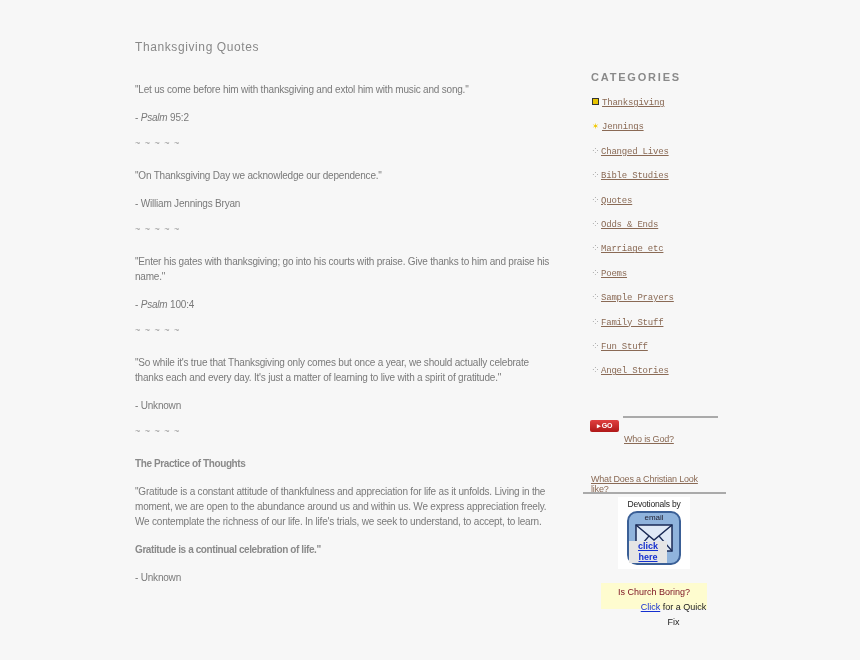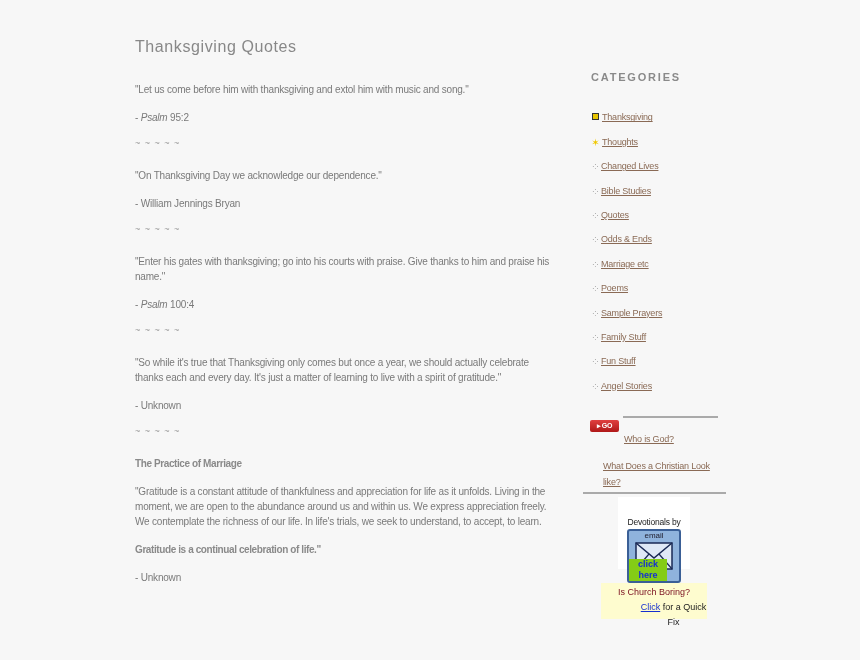--- a/index.html
+++ b/index.html
@@ -18,7 +18,7 @@
       letter-spacing: -0.2px;
     }
     .page-title {
-      font-size: 16px; color: #888; letter-spacing: 0.6px;
+      font-size: 12px; color: #888; letter-spacing: 0.6px;
       font-weight: normal; margin-bottom: 26px; line-height: 18px;
     }
     .para { margin-bottom: 13px; }

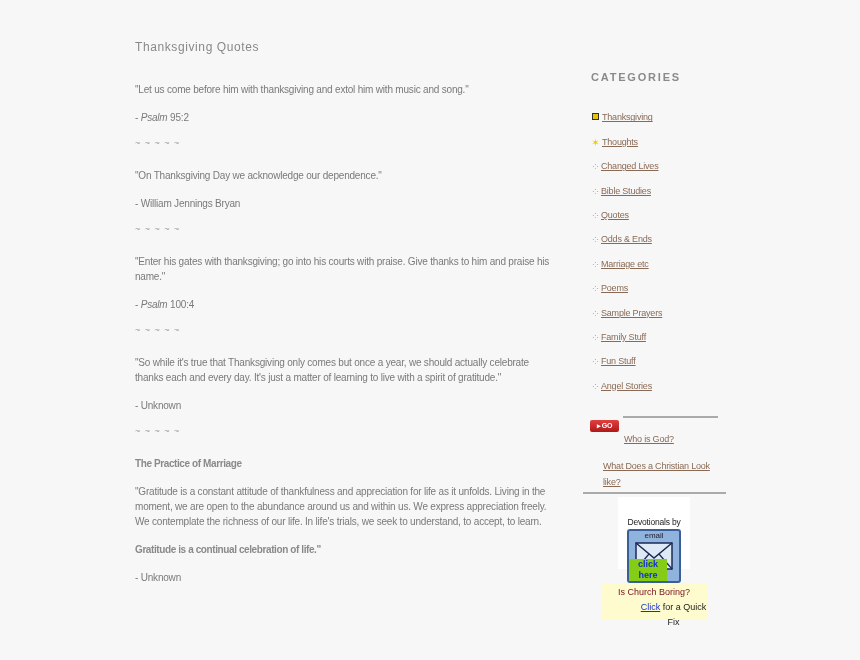--- a/index.html
+++ b/index.html
@@ -39,7 +39,7 @@
       letter-spacing: 1.8px; margin-bottom: 14px; line-height: 14px;
     }
     .cat-list { list-style: none; }
-    .cat-item { display: flex; align-items: flex-end; height: 24.4px; }
+    .cat-item { display: flex; align-items: flex-start; height: 24.4px; font-family: Liberation Mono, monospace; }
     .cat-icon {
       display: inline-block; width: 9px; height: 9px; margin-right: 1px;
       font-size: 7px; line-height: 9px; color: #777; text-align: center;

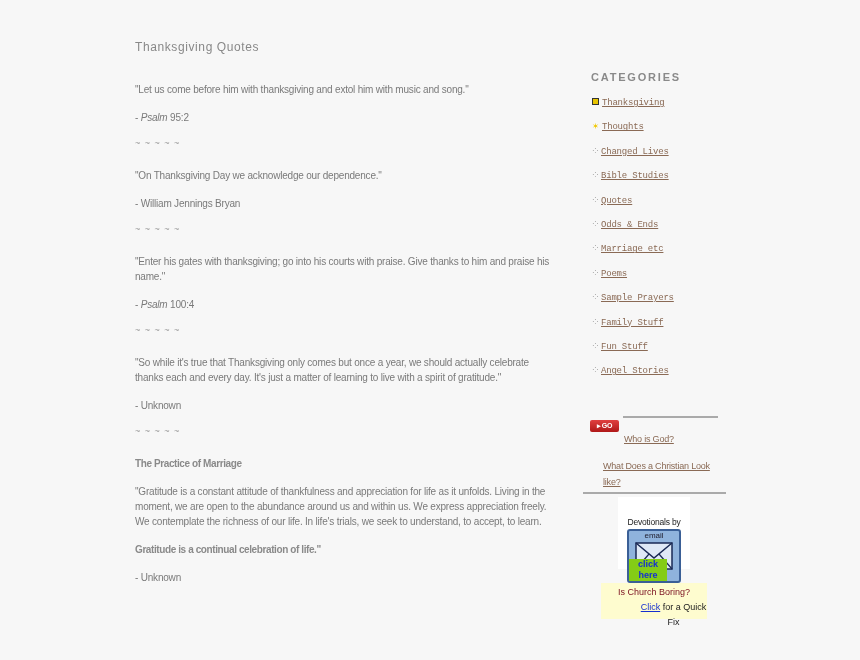--- a/index.html
+++ b/index.html
@@ -143,7 +143,7 @@
         </li>
       <li class="cat-item">
           <span class="cat-icon star">✶</span>
-          <a class="cat-link">Thoughts</a>
+          <a class="cat-link">Jennings</a>
         </li>
       <li class="cat-item">
           <span class="cat-icon">⁘</span>

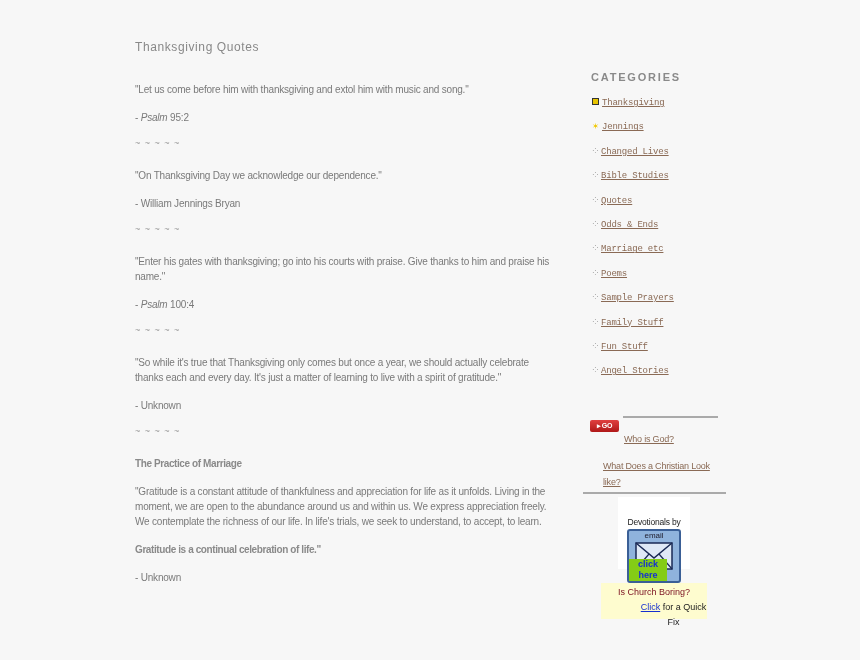--- a/index.html
+++ b/index.html
@@ -128,7 +128,7 @@
     <div class="attrib"><span>- Unknown</span><em></em><span></span></div>
     <div class="sep">~ ~ ~ ~ ~</div>
 
-    <div class="section-head">The Practice of Marriage</div>
+    <div class="section-head">The Practice of Thoughts</div>
     <div class="para">"Gratitude is a constant attitude of thankfulness and appreciation for life as it unfolds.  Living in the moment, we are open to the abundance around us and within us.  We express appreciation freely.  We contemplate the richness of our life.  In life's trials, we seek to understand, to accept, to learn.</div>
     <div class="para bold-line">Gratitude is a continual celebration of life."</div>
     <div class="attrib">- Unknown</div>

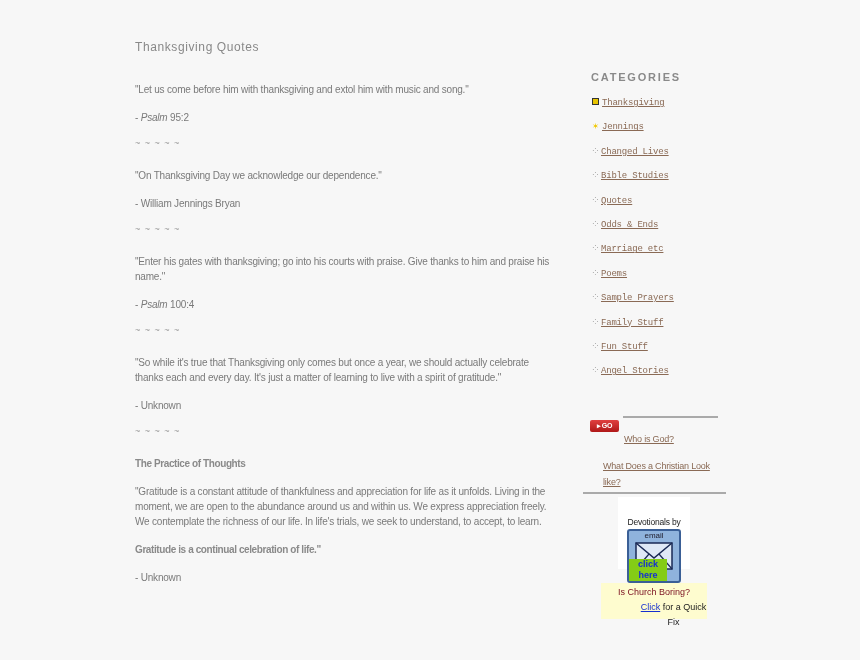--- a/index.html
+++ b/index.html
@@ -72,7 +72,7 @@
       color: #8a6a55; text-decoration: underline; font-size: 9px; letter-spacing: -0.2px;
     }
     .who-link { position: absolute; left: 624px; top: 434px; }
-    .christian-link { position: absolute; left: 591px; top: 458px; width: 120px; line-height: 16px; margin-left: 12px; }
+    .christian-link { position: absolute; left: 591px; top: 474px; width: 120px; line-height: 10px; }
 
     .email-box {
       position: absolute; left: 618px; top: 497px; width: 72px; height: 72px;

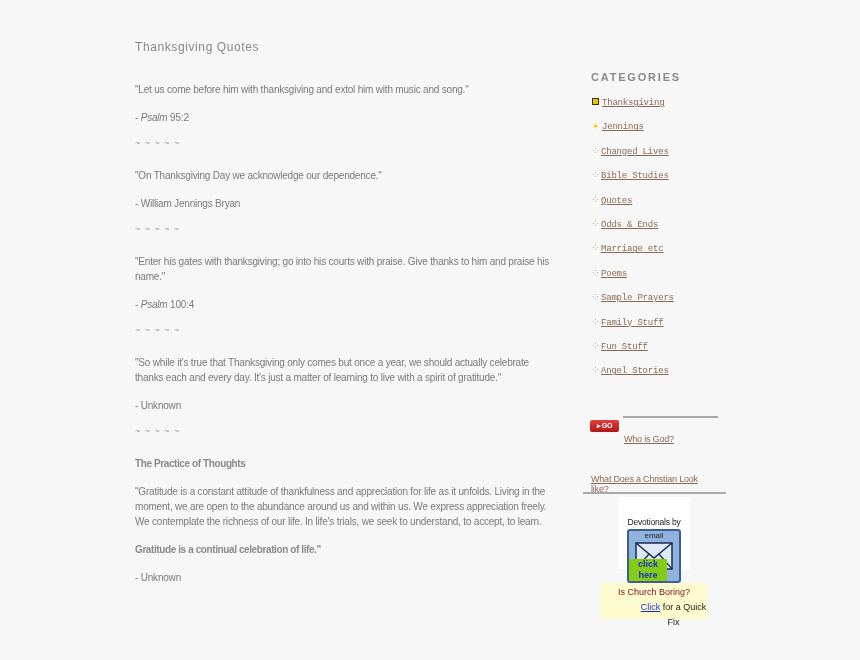--- a/index.html
+++ b/index.html
@@ -78,7 +78,7 @@
       position: absolute; left: 618px; top: 497px; width: 72px; height: 72px;
       background: #fff; text-align: center;
     }
-    .email-label { font-size: 8.5px; color: #222; line-height: 11px; margin-top: 20px; letter-spacing: -0.2px; }
+    .email-label { font-size: 8.5px; color: #222; line-height: 11px; margin-top: 2px; letter-spacing: -0.2px; }
     .email-icon {
       display: block; margin: 1px auto 0; width: 54px; height: 54px;
       background: #8fb3dc; border: 2px solid #3a5f96; border-radius: 3px;

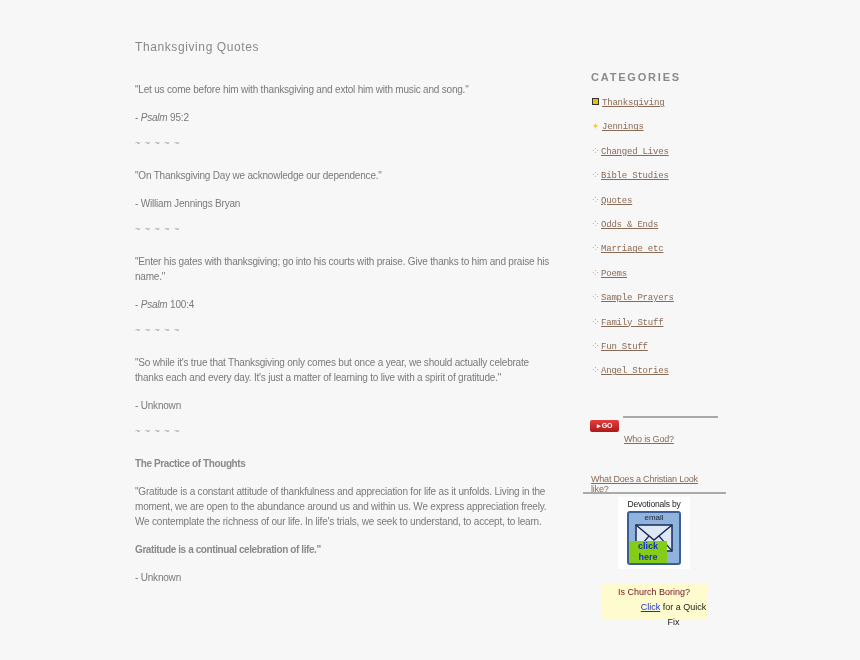--- a/index.html
+++ b/index.html
@@ -81,7 +81,7 @@
     .email-label { font-size: 8.5px; color: #222; line-height: 11px; margin-top: 2px; letter-spacing: -0.2px; }
     .email-icon {
       display: block; margin: 1px auto 0; width: 54px; height: 54px;
-      background: #8fb3dc; border: 2px solid #3a5f96; border-radius: 3px;
+      background: #8fb3dc; border: 2px solid #3a5f96; border-radius: 10px;
       position: relative;
     }
     .email-icon .email-word {

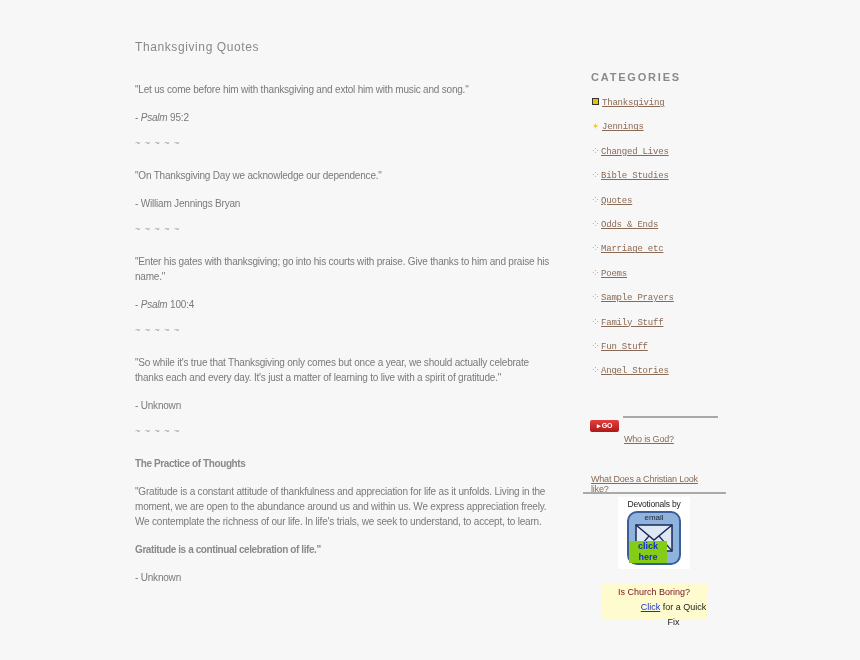--- a/index.html
+++ b/index.html
@@ -92,7 +92,8 @@
     .email-icon .click-here {
       position: absolute; bottom: 0; left: 0; right: 12px;
       font-size: 9px; line-height: 11px; color: #1530d0; font-weight: bold;
-      background: #84cc16;
+      background: #e5e5e5;
+      text-decoration: underline;
     }
 
     .boring-box {

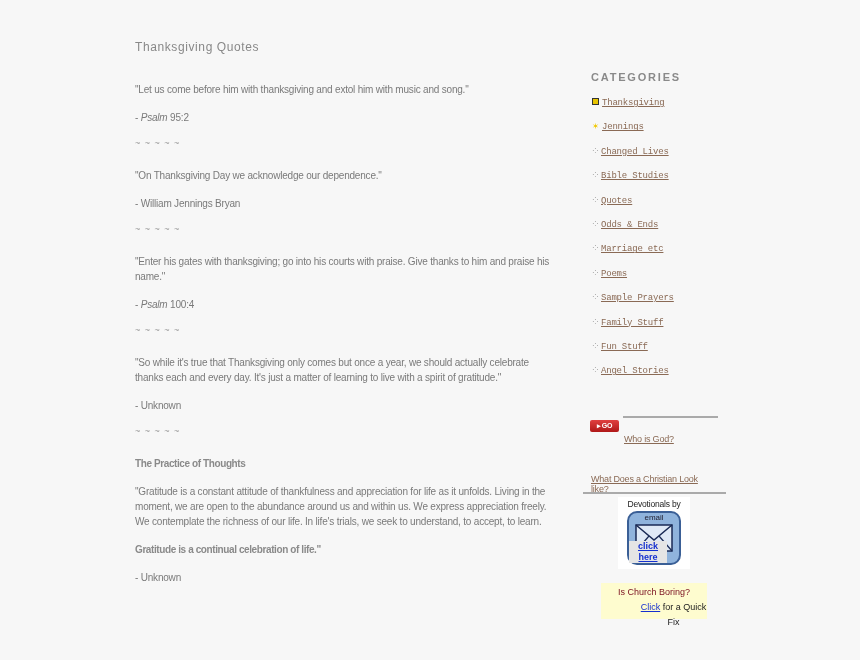--- a/index.html
+++ b/index.html
@@ -97,7 +97,7 @@
     }
 
     .boring-box {
-      position: absolute; left: 601px; top: 583px; width: 106px; height: 36px;
+      position: absolute; left: 601px; top: 583px; width: 106px; height: 26px;
       background: #fefccf; text-align: center; font-size: 9px; line-height: 15px;
       padding-top: 2px;
     }

